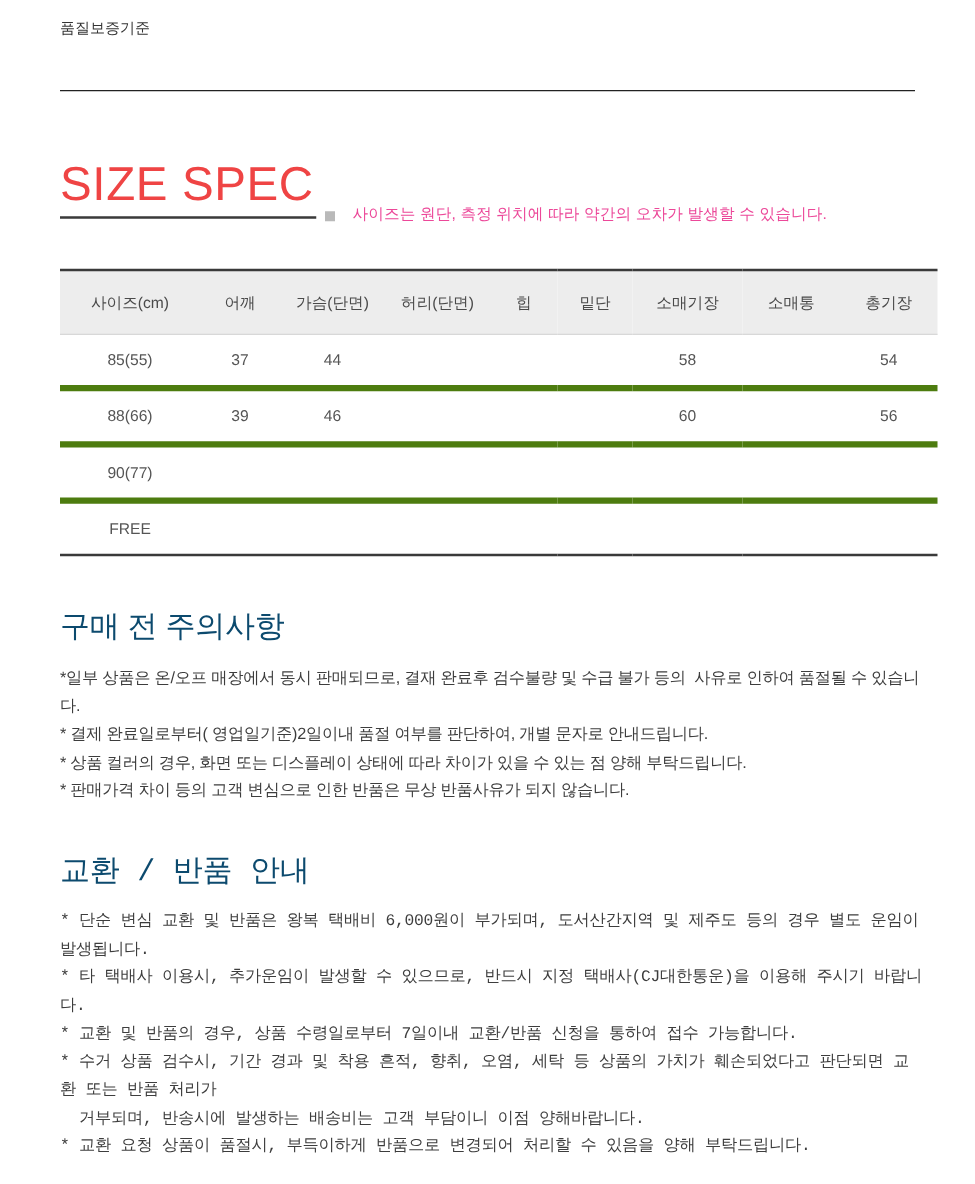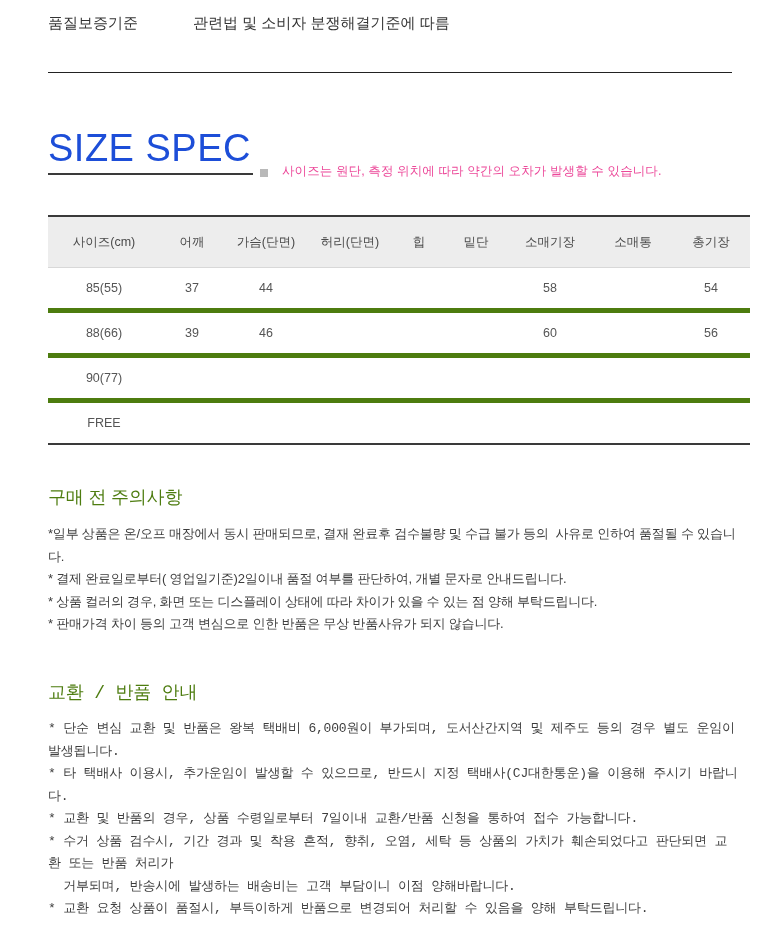--- a/index.html
+++ b/index.html
@@ -28,7 +28,7 @@
     width: 684px;
     display: flex;
     align-items: center;
-    font-size: 15px;
+    font-size: 12px;
     color: #333;
   }
   .warranty .label {

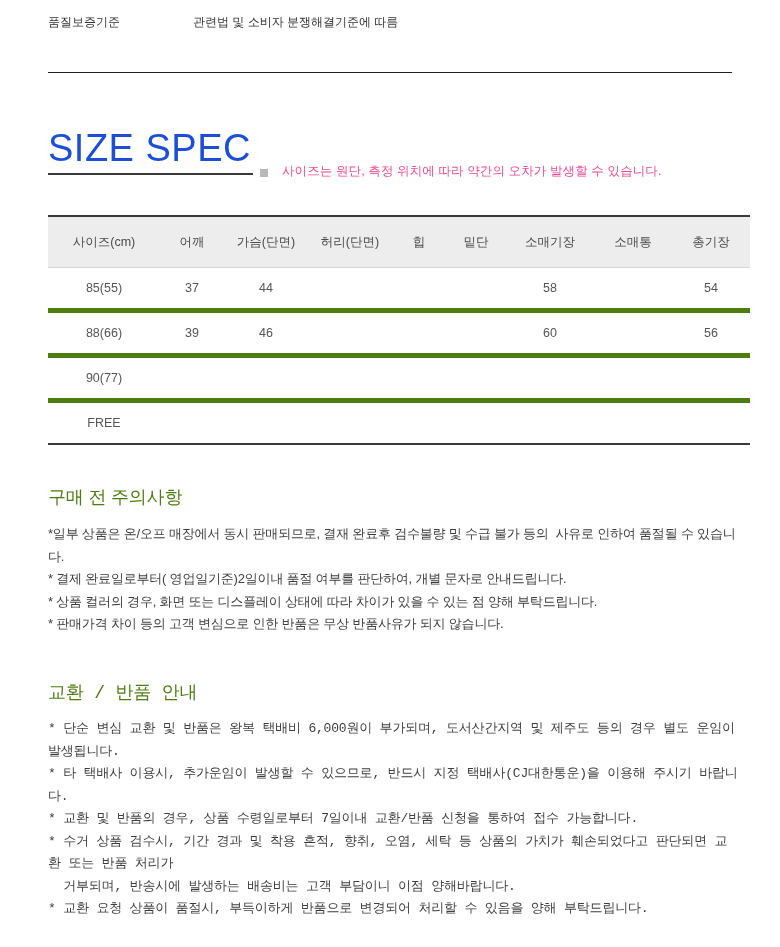--- a/index.html
+++ b/index.html
@@ -158,7 +158,6 @@
 
   <div class="warranty">
     <span class="label">품질보증기준</span>
-    <span class="value">관련법 및 소비자 분쟁해결기준에 따름</span>
   </div>
 
   <div class="top-rule"></div>

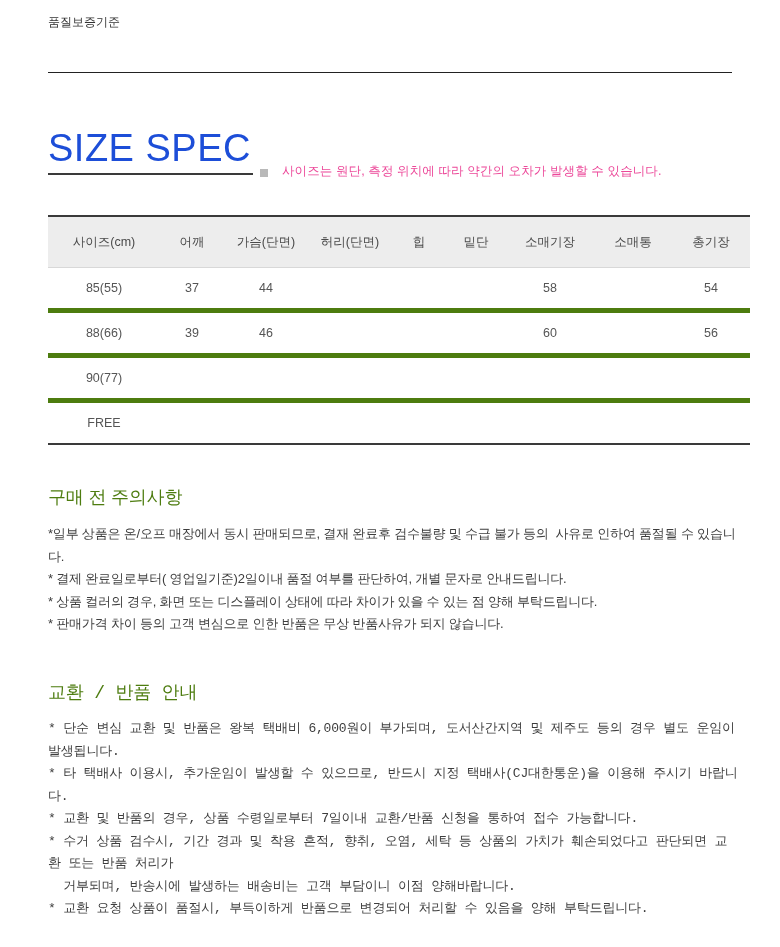--- a/index.html
+++ b/index.html
@@ -61,7 +61,7 @@
     top: 0;
     font-size: 38px;
     letter-spacing: 0.5px;
-    color: #1d4ed8;
+    color: #ef4444;
     font-weight: normal;
     line-height: 46px;
   }

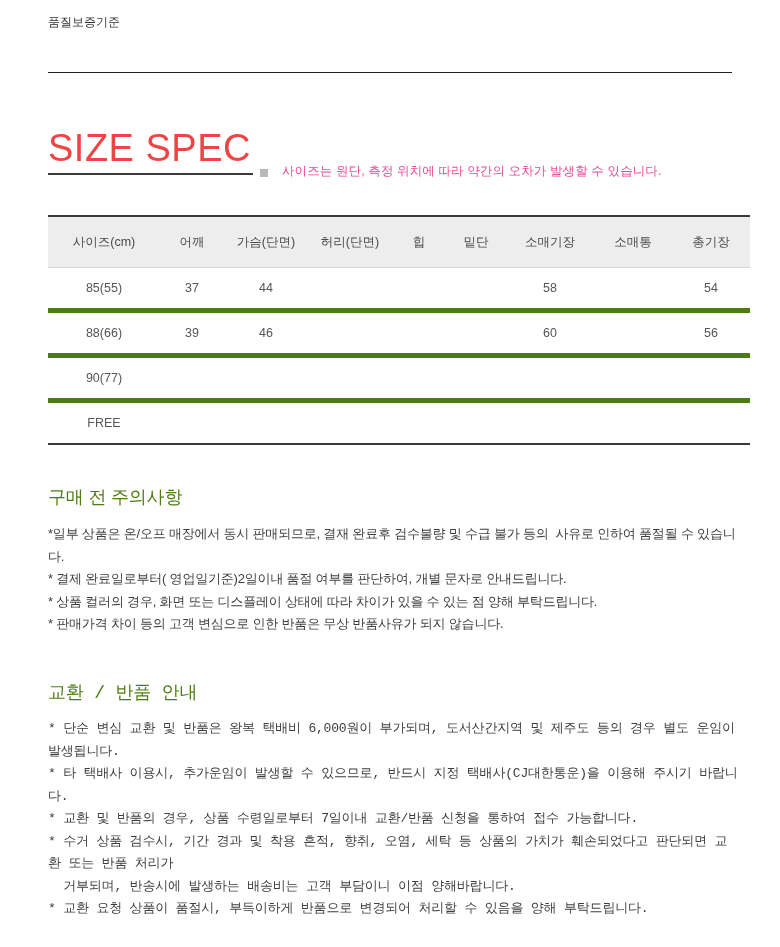--- a/index.html
+++ b/index.html
@@ -130,8 +130,8 @@
     width: 690px;
   }
   .section-title {
-    font-size: 18px;
-    color: #4d7c0f;
+    font-size: 24px;
+    color: #0c4a6e;
     margin: 0 0 14px 0;
     font-weight: normal;
     letter-spacing: -0.2px;

